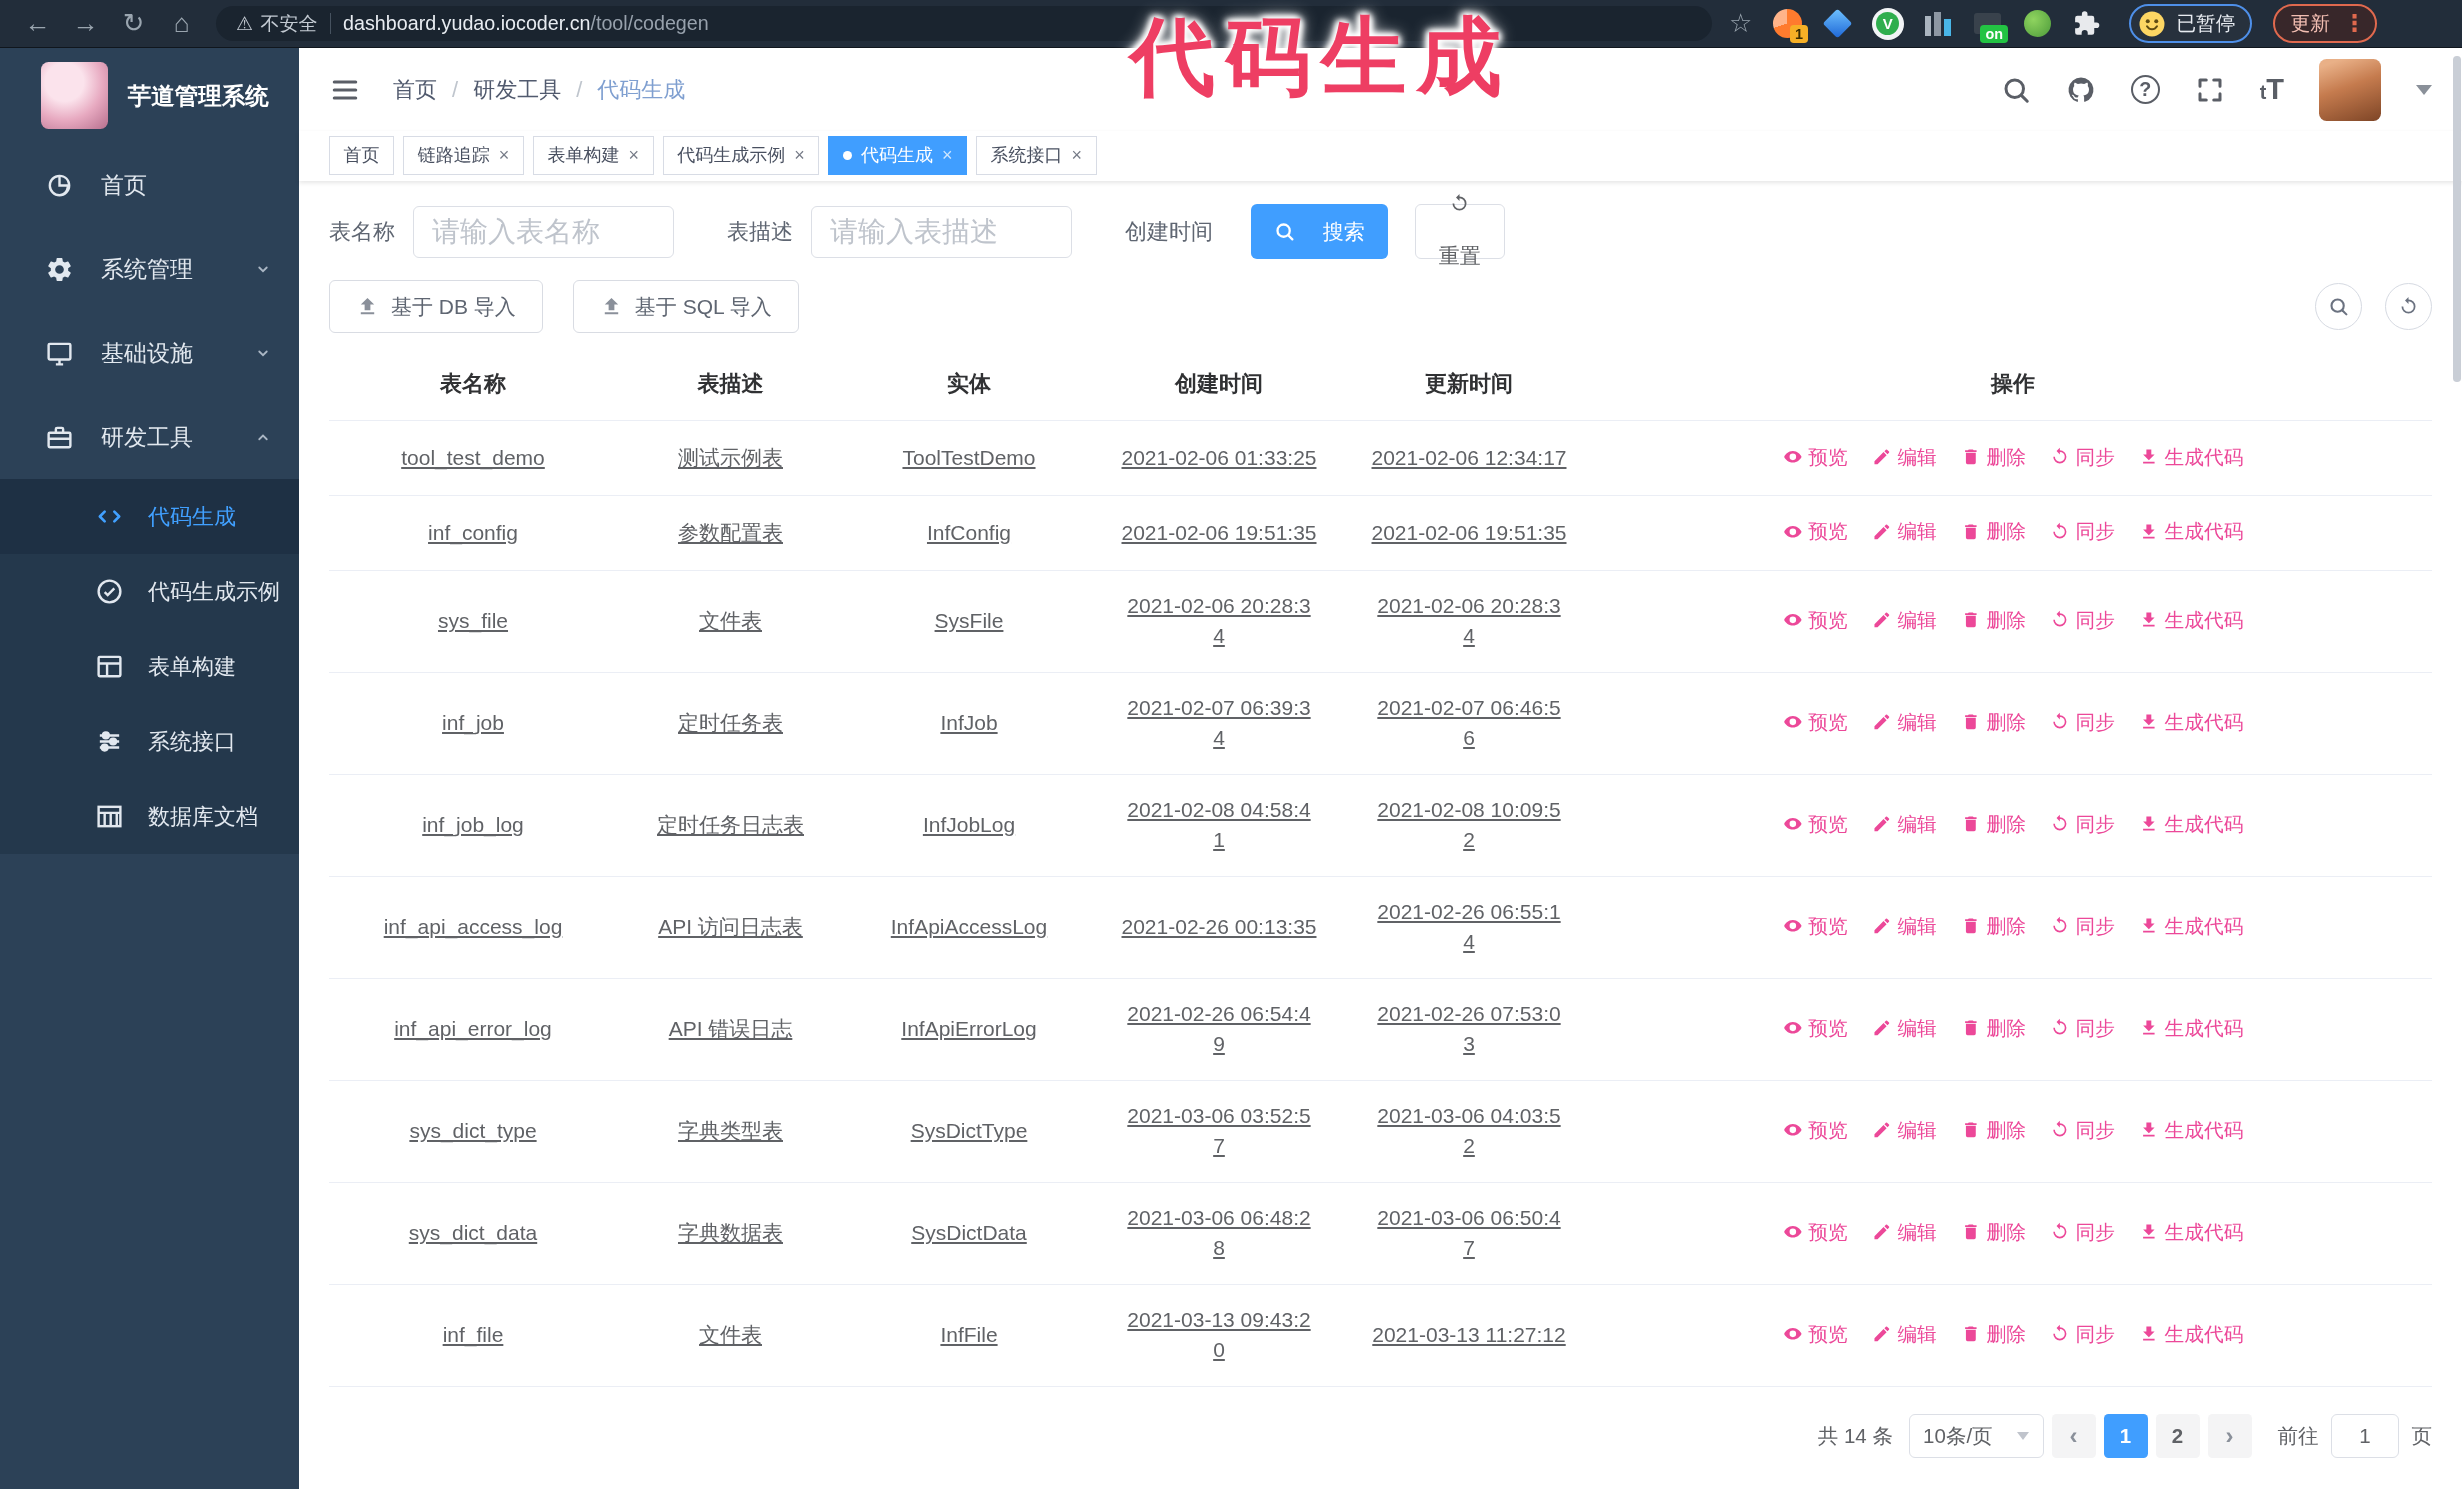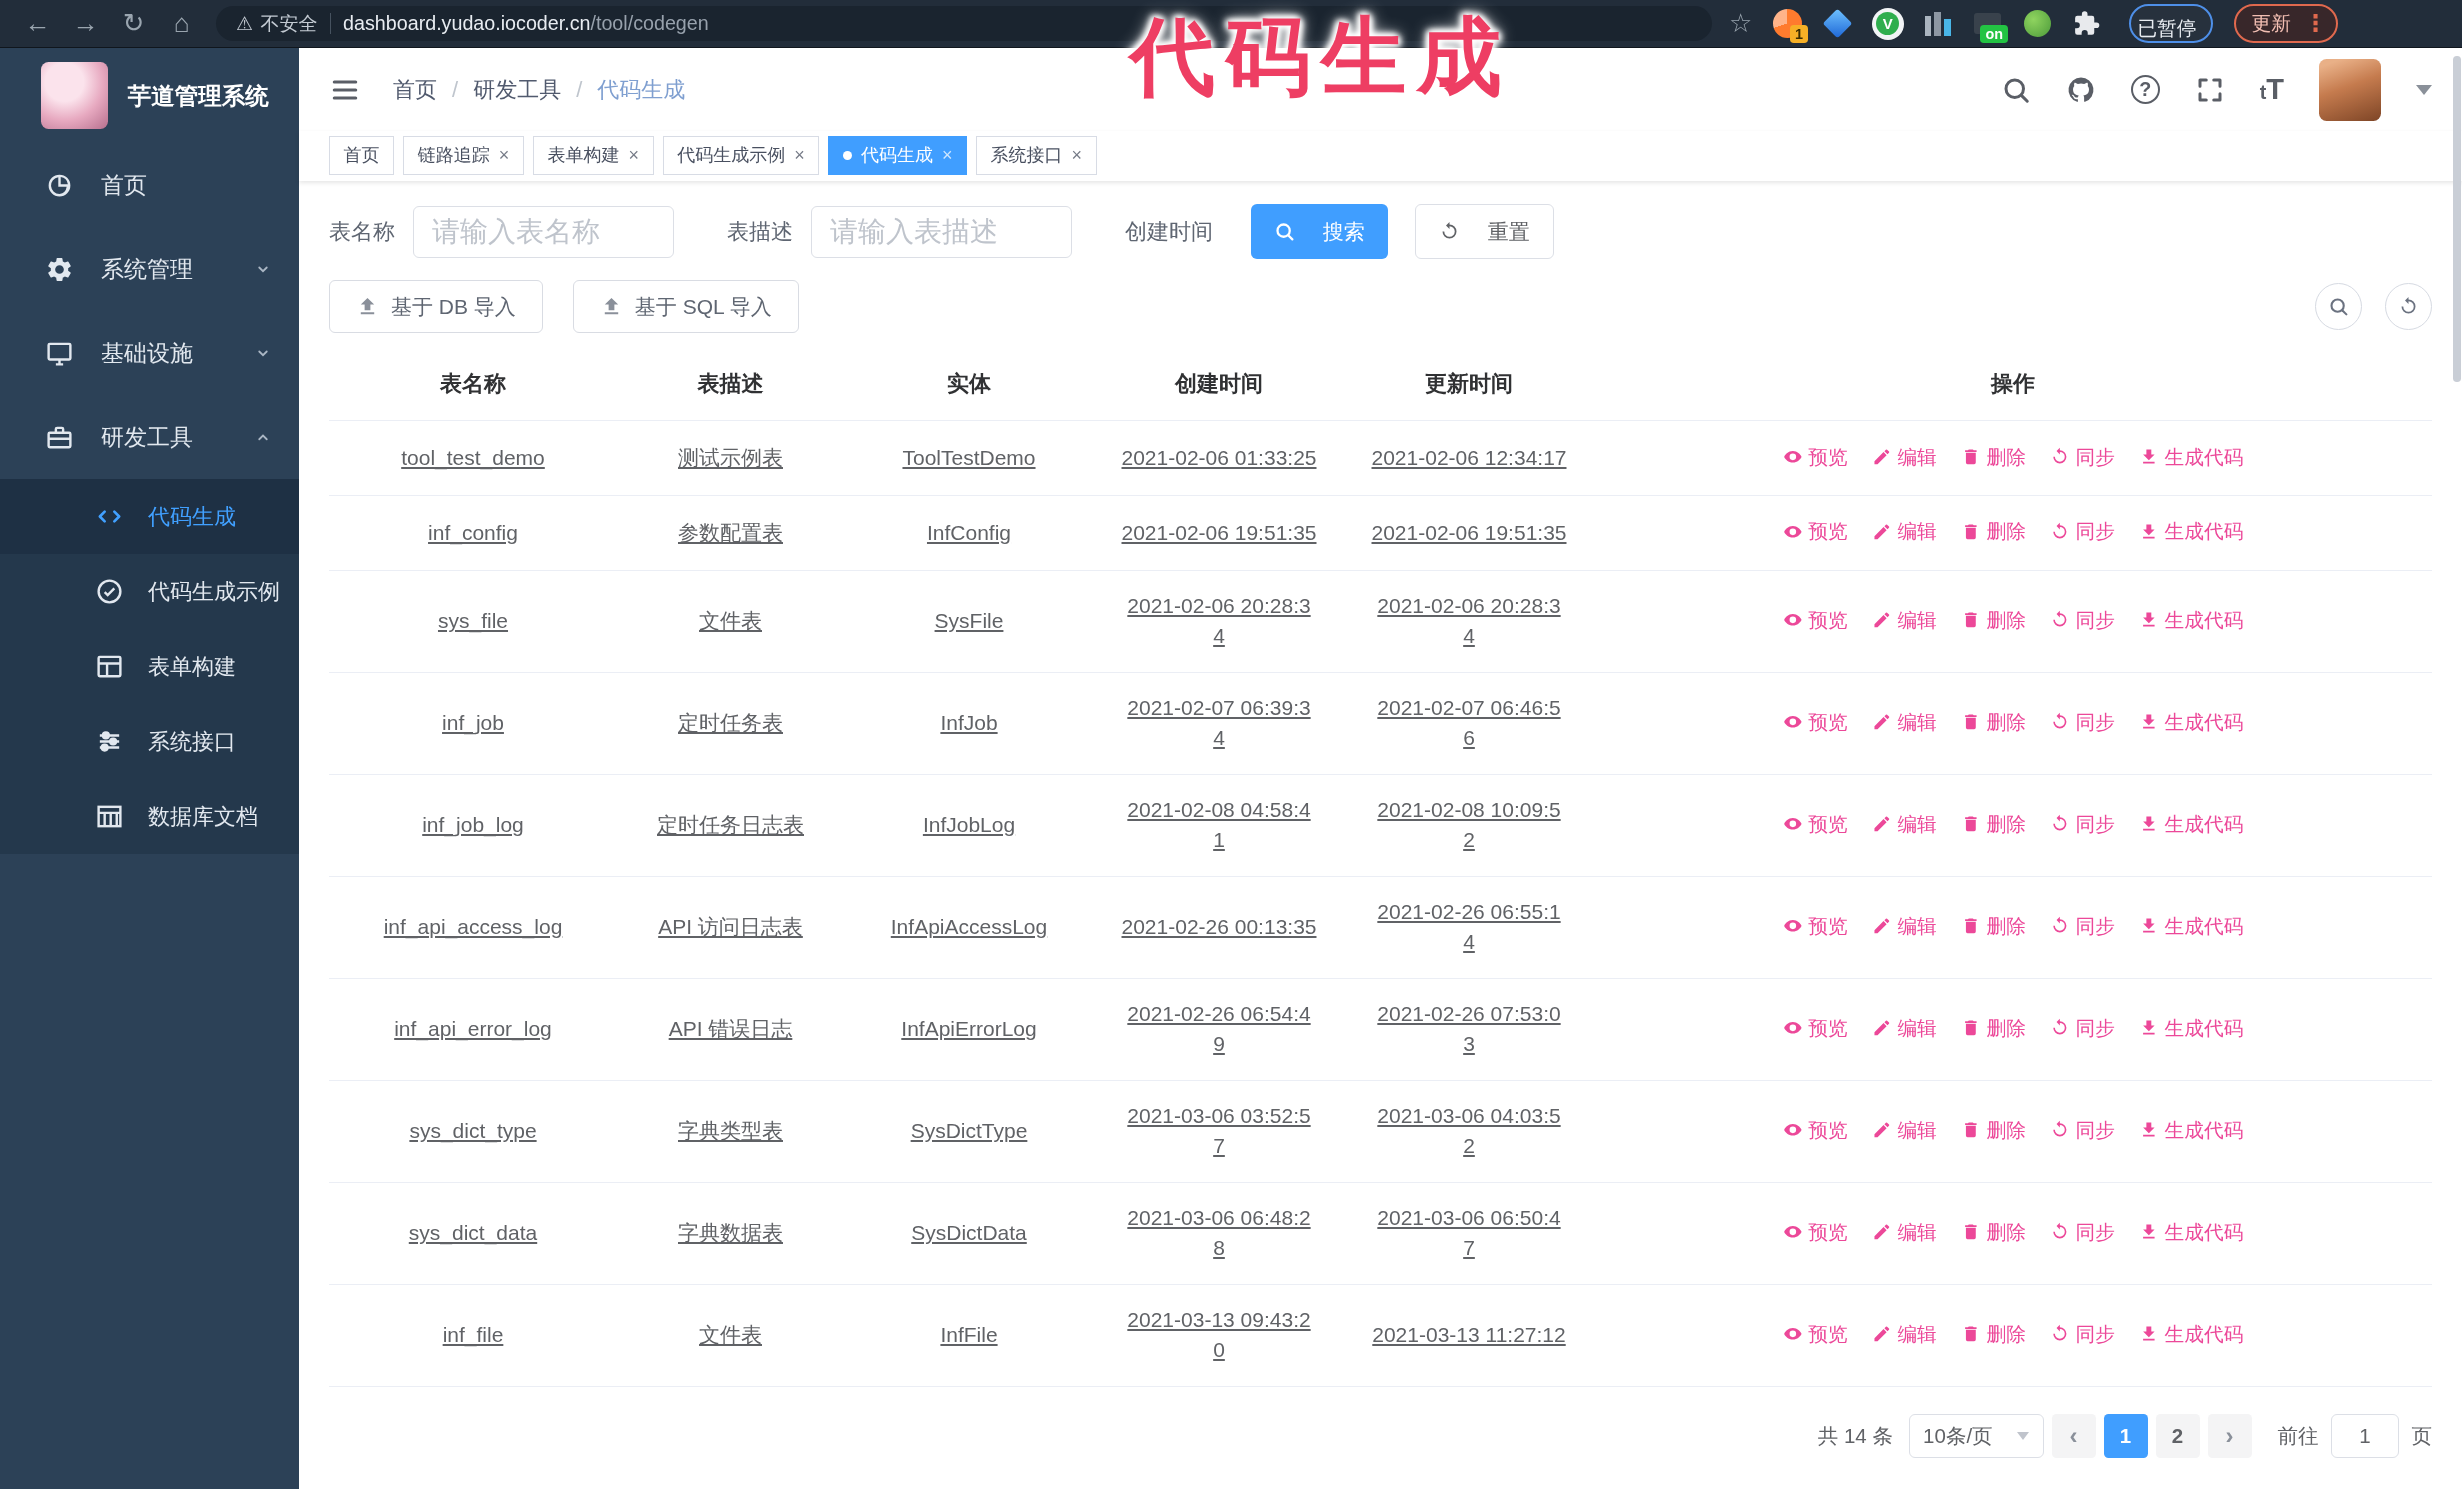--- a/index.html
+++ b/index.html
@@ -25,7 +25,7 @@
   .badge.green { background:#23c343; color:#fff; }
   .pill { height:39px; border-radius:20.5px; display:flex; align-items:center; gap:9px;
     font-size:19.7px; padding:0 15px; white-space:nowrap; }
-  .pill.paused { border:2.3px solid #4e8fe8; background:#27313d; color:#e8ecf1; padding-left:6px; margin-left:12px;flex-direction:column;}
+  .pill.paused { border:2.3px solid #4e8fe8; background:#27313d; color:#e8ecf1; padding-left:6px; margin-left:12px;}
   .pill.update { border:2.3px solid #e0694e; background:#38272a; color:#f2beb2; margin-left:15px; padding-right:9px;}
   .vdots { color:#e0694e; font-size:23px; letter-spacing:0; margin-left:4.5px; font-weight:bold;}
 

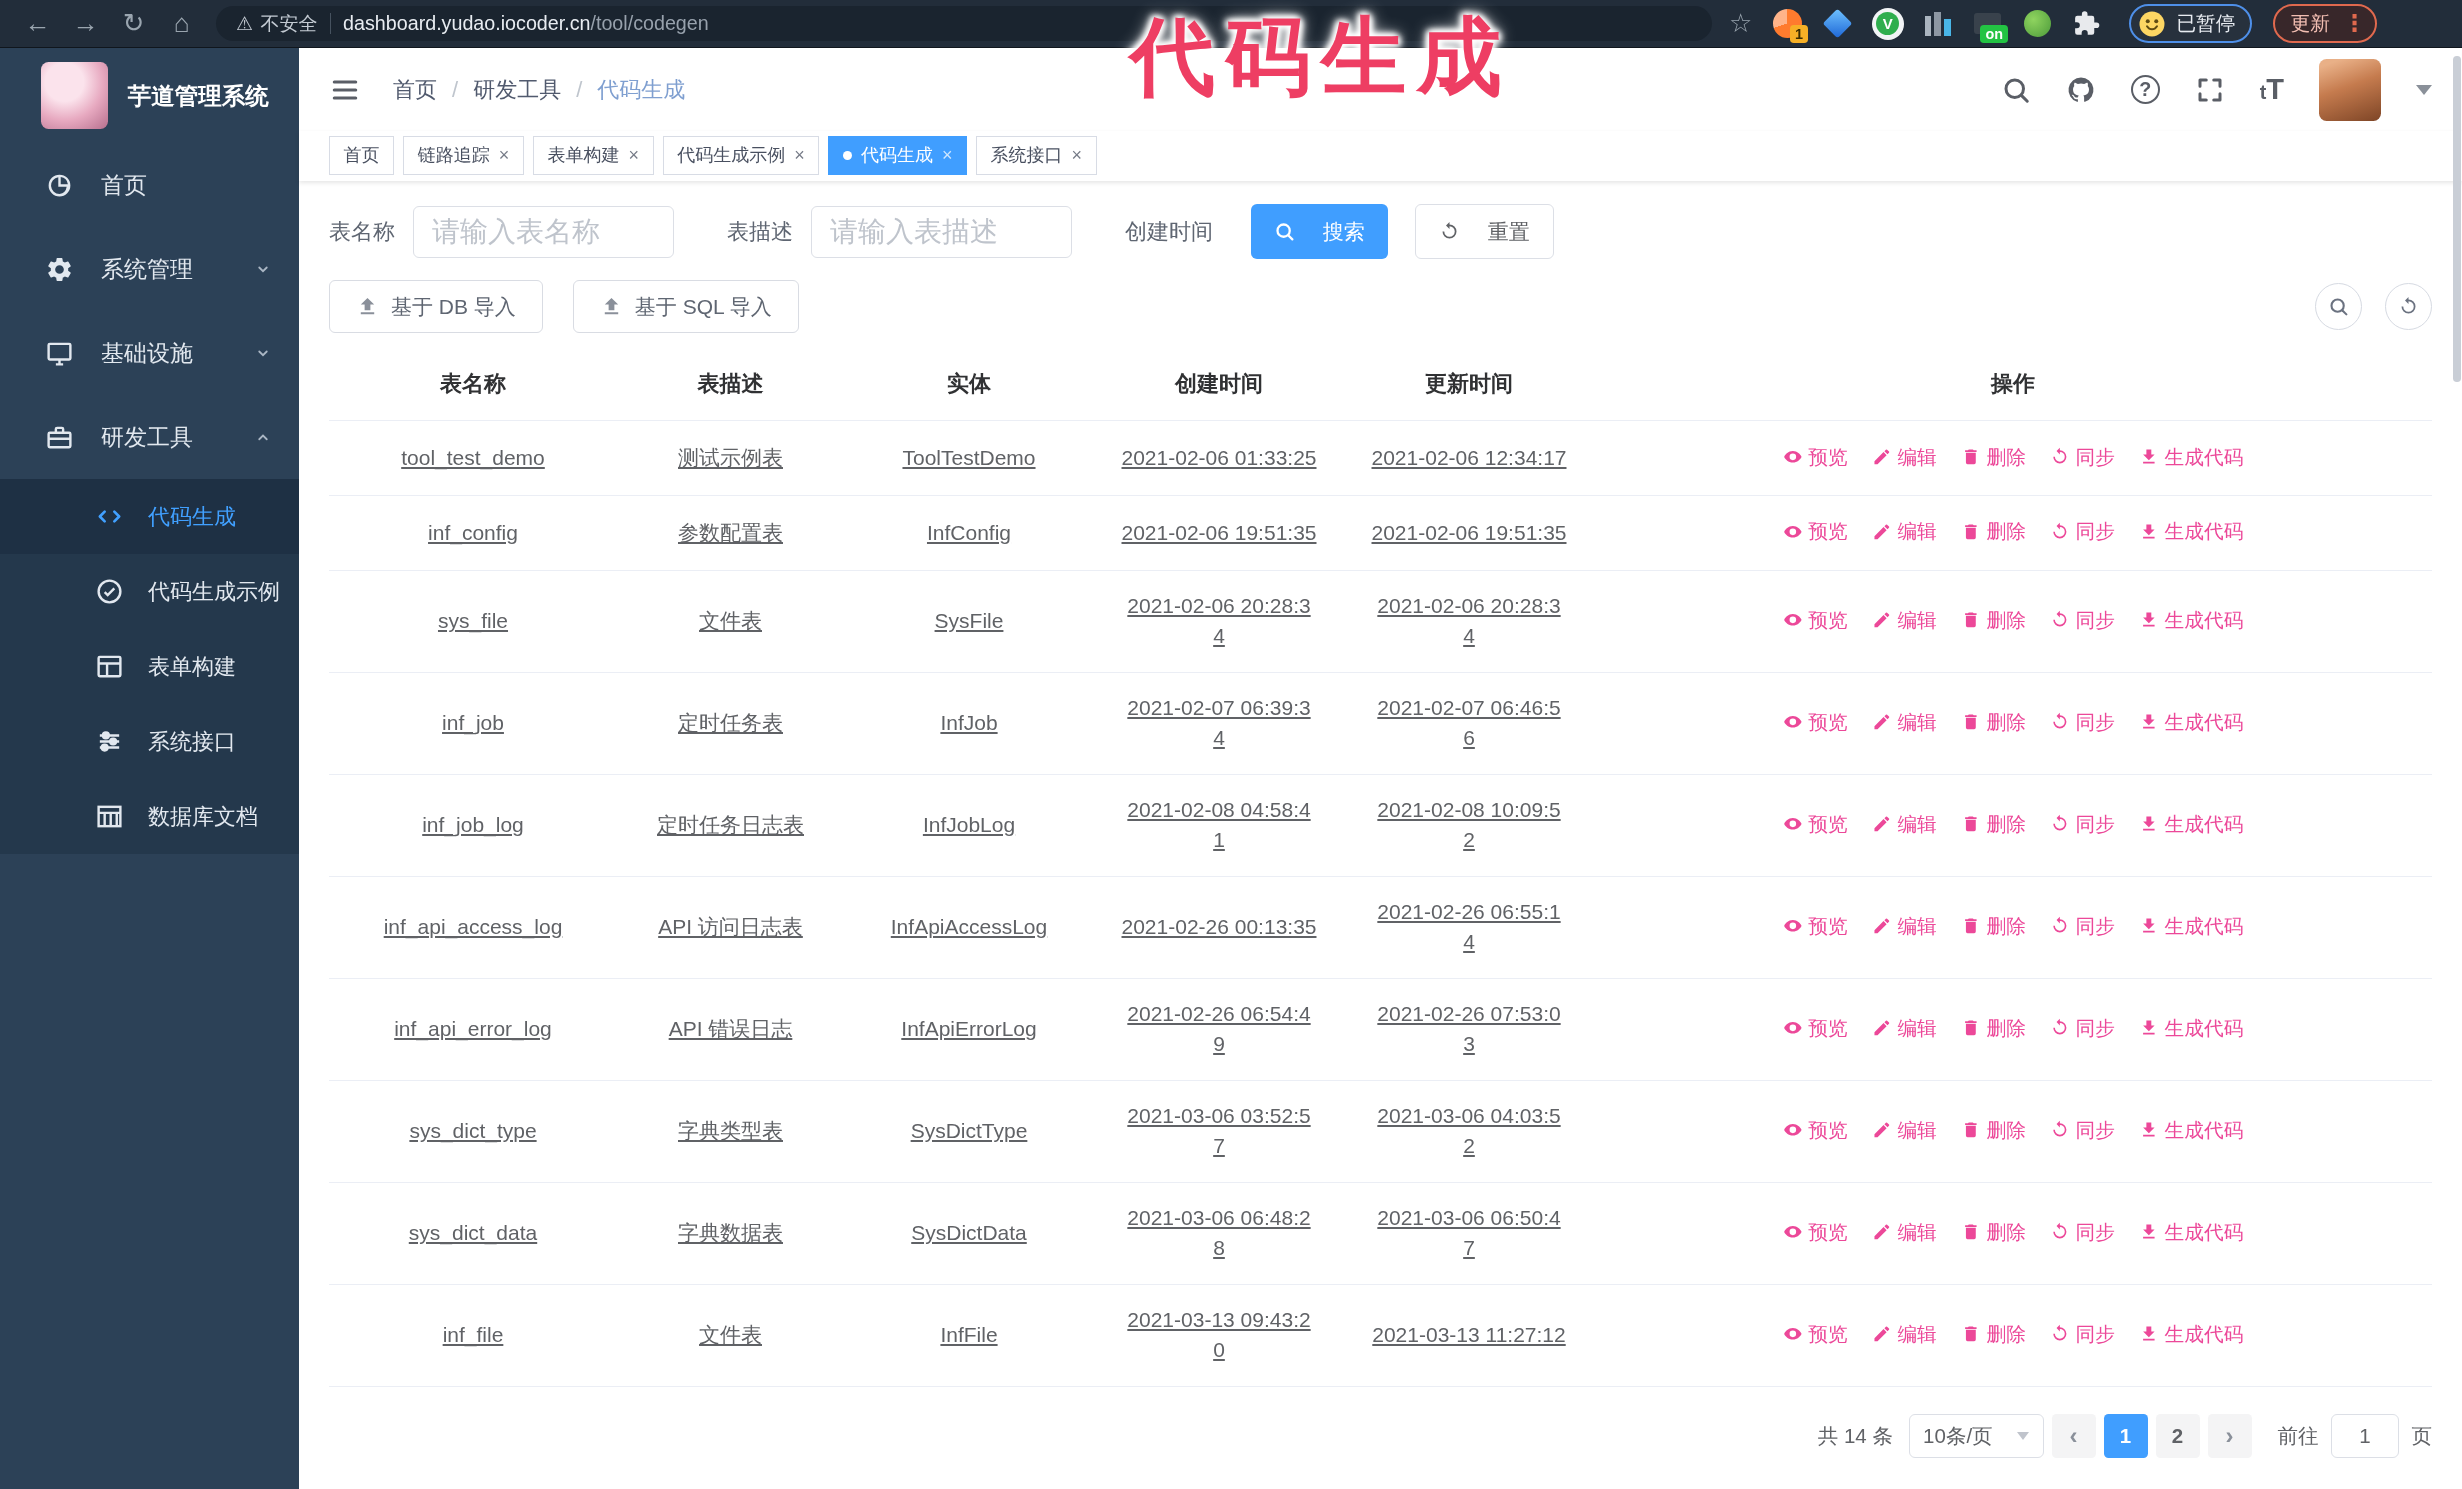--- a/index.html
+++ b/index.html
@@ -91,7 +91,7 @@
     gap:28px; font-size:21px; cursor:pointer; border:none; font-family:inherit; }
   .btn .ic { width:21px; height:21px; }
   .btn-primary { background:#409eff; color:#fff; padding:0 23px; margin-left:19.7px; }
-  .btn-plain { background:#fff; color:#606266; border:1.5px solid #dcdfe6; padding:0 23px; margin-left:27px; }
+  .btn-plain { background:#fff; color:#606266; border:1.5px solid #dcdfe6; padding:0 23px; margin-left:27px;flex-direction:column; }
   .toolbar-row { display:flex; align-items:center; margin-bottom:15px; }
   .btn-outline { height:53px; background:#fff; border:1.5px solid #d9dce3; border-radius:6px;
     color:#5f6672; font-size:21px; display:inline-flex; align-items:center; gap:12px; padding:0 26px;

